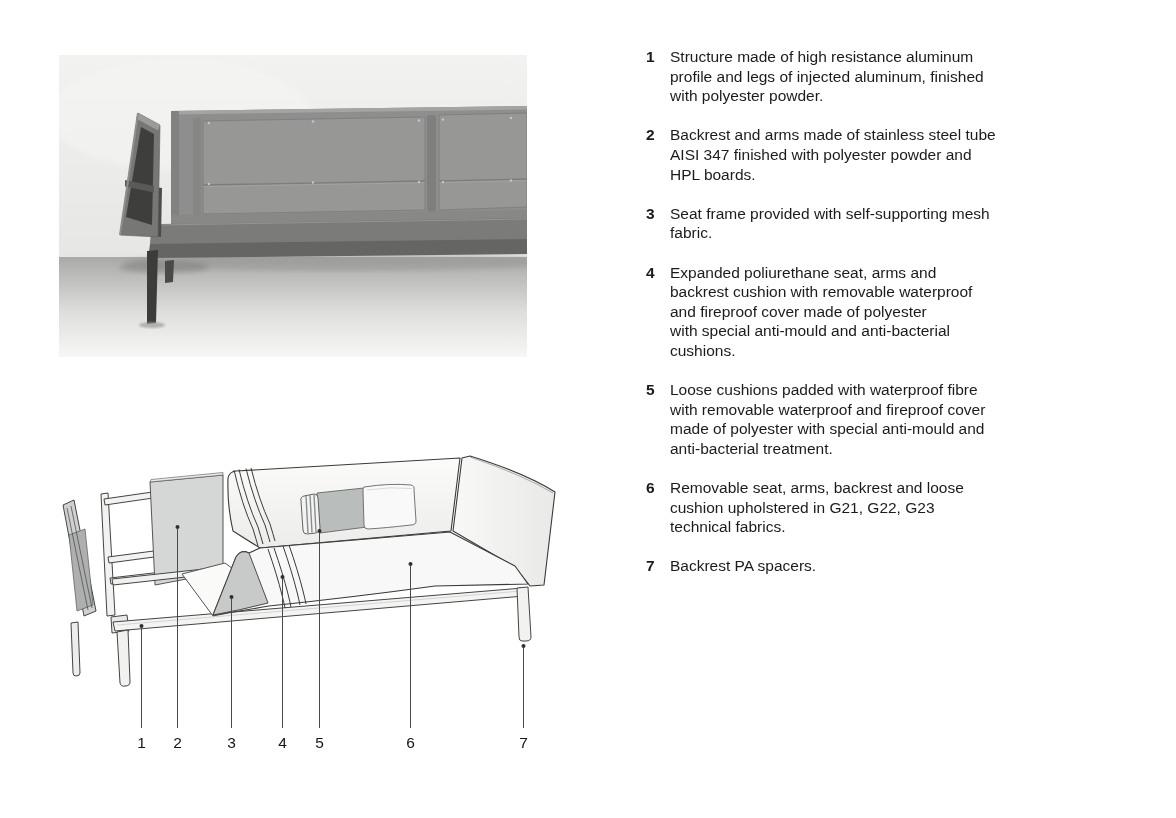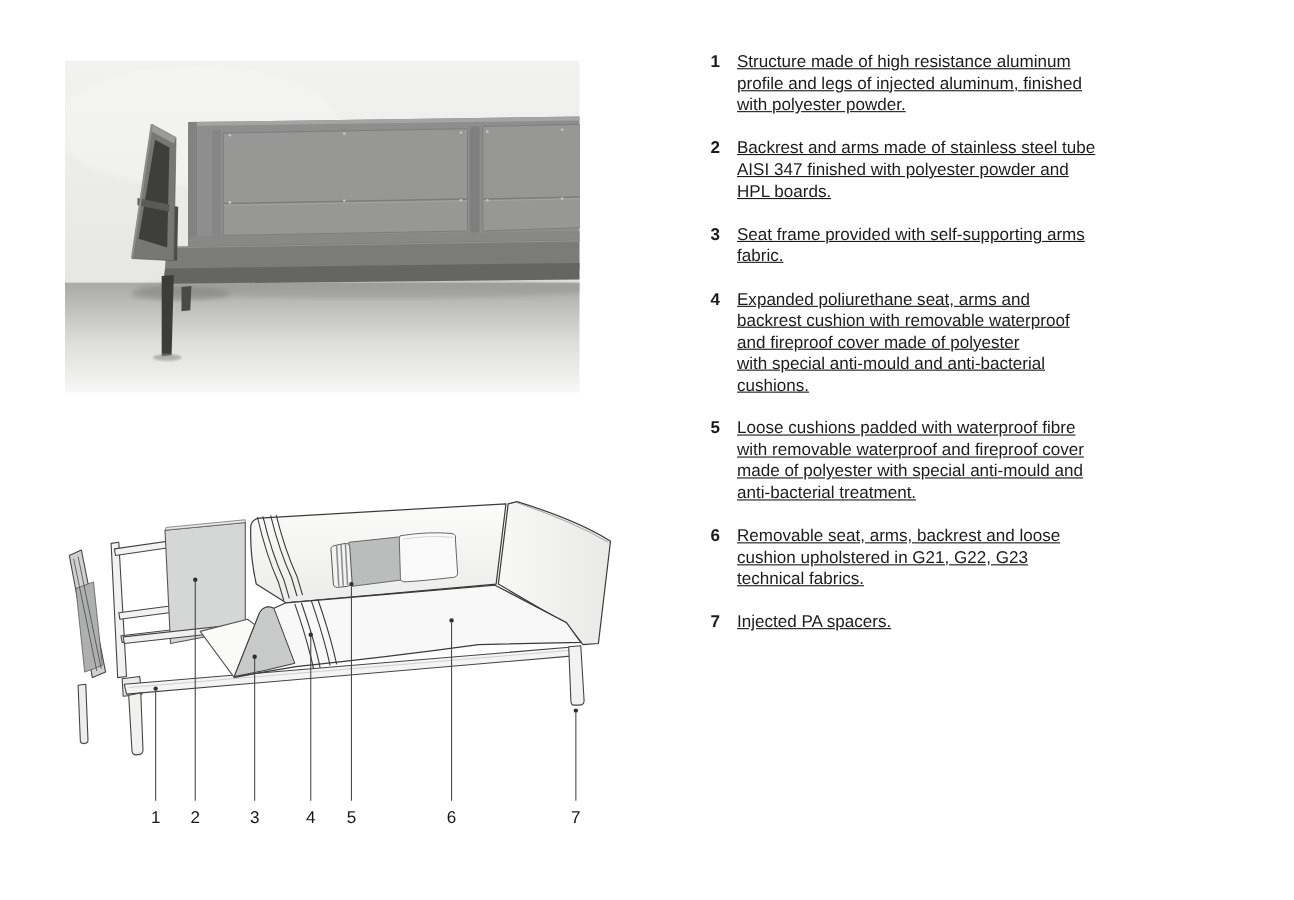--- a/index.html
+++ b/index.html
@@ -16,7 +16,7 @@
   }
   .spec-item{display:grid;grid-template-columns:24px 1fr;margin:0 0 19.6px 0;}
   .spec-item .num{font-weight:bold;}
-  .spec-item .txt{white-space:pre-line;text-decoration:underline;}
+  .spec-item .txt{white-space:pre-line;}
   .callout-num{font:400 15.5px "Liberation Sans",sans-serif;fill:#161616;}
   .callout-line{stroke:#4a4a4a;stroke-width:1;}
   .callout-dot{fill:#2f2f2f;}

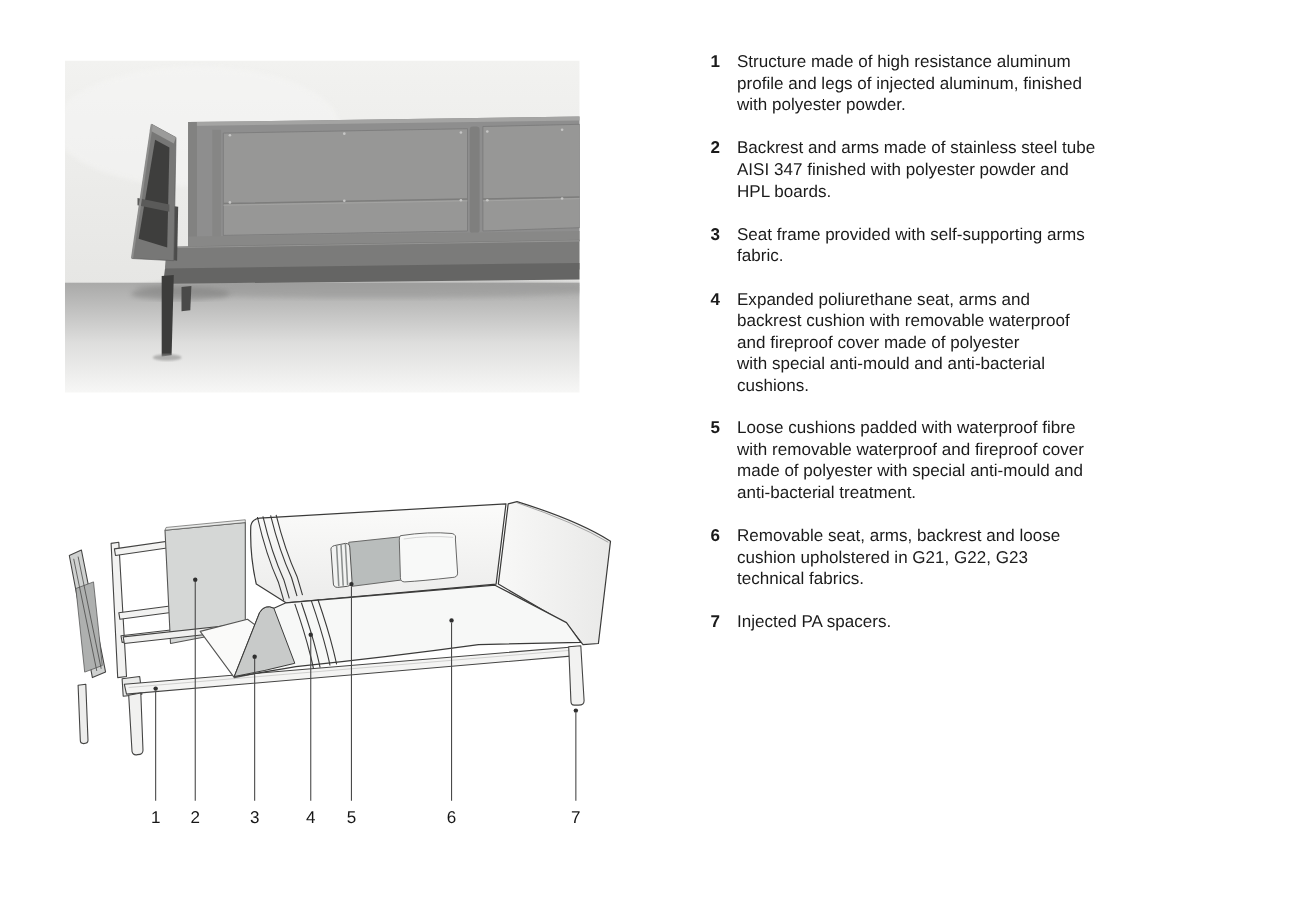--- a/index.html
+++ b/index.html
@@ -228,7 +228,7 @@
     </li>
     <li class="spec-item">
       <span class="num">3</span>
-      <span class="txt">Seat frame provided with self-supporting arms
+      <span class="txt">Seat frame provided with self-supporting mesh
 fabric.</span>
     </li>
     <li class="spec-item">

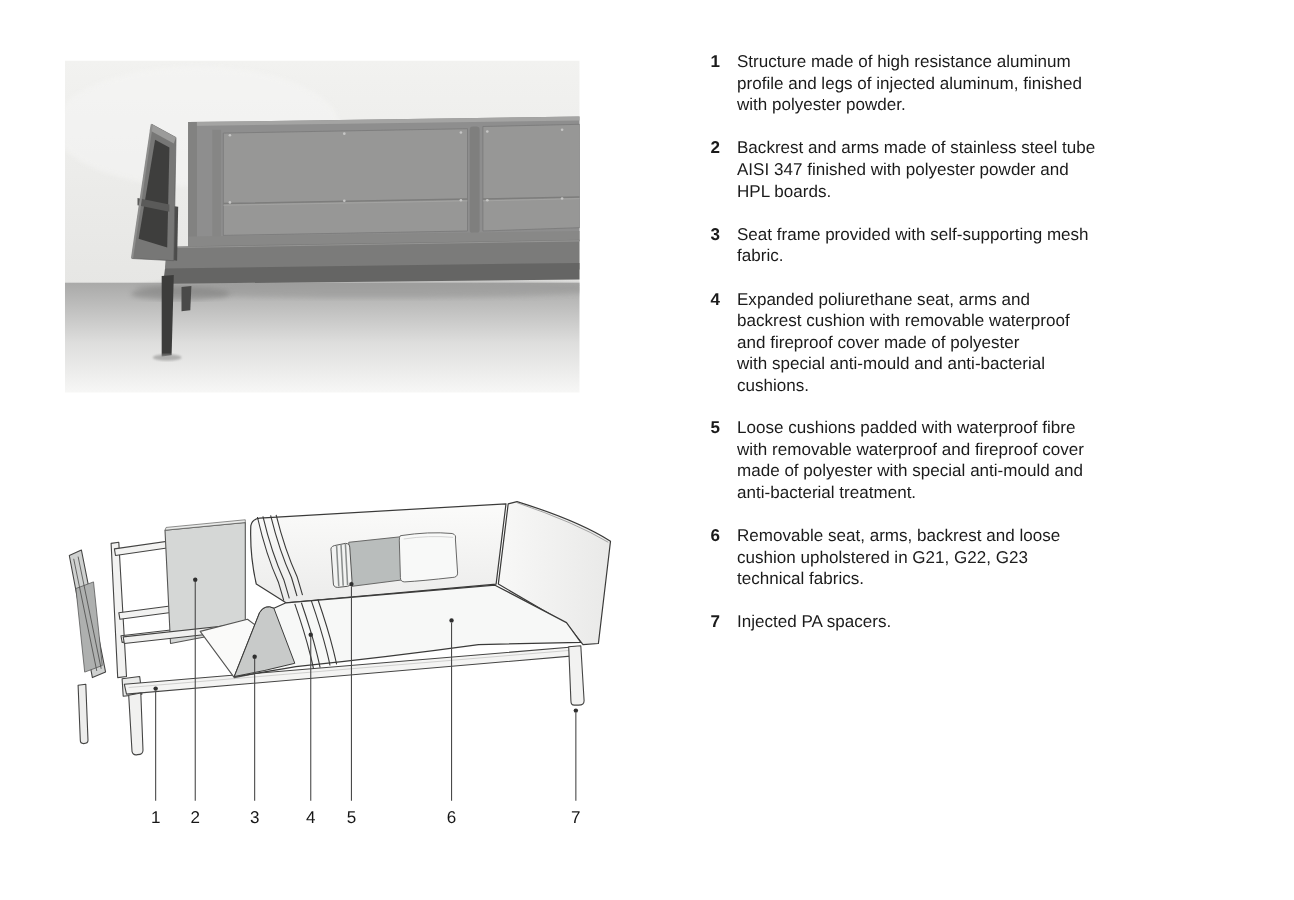--- a/index.html
+++ b/index.html
@@ -254,7 +254,7 @@
     </li>
     <li class="spec-item">
       <span class="num">7</span>
-      <span class="txt">Injected PA spacers.</span>
+      <span class="txt">Backrest PA spacers.</span>
     </li>
   </ol>
 

